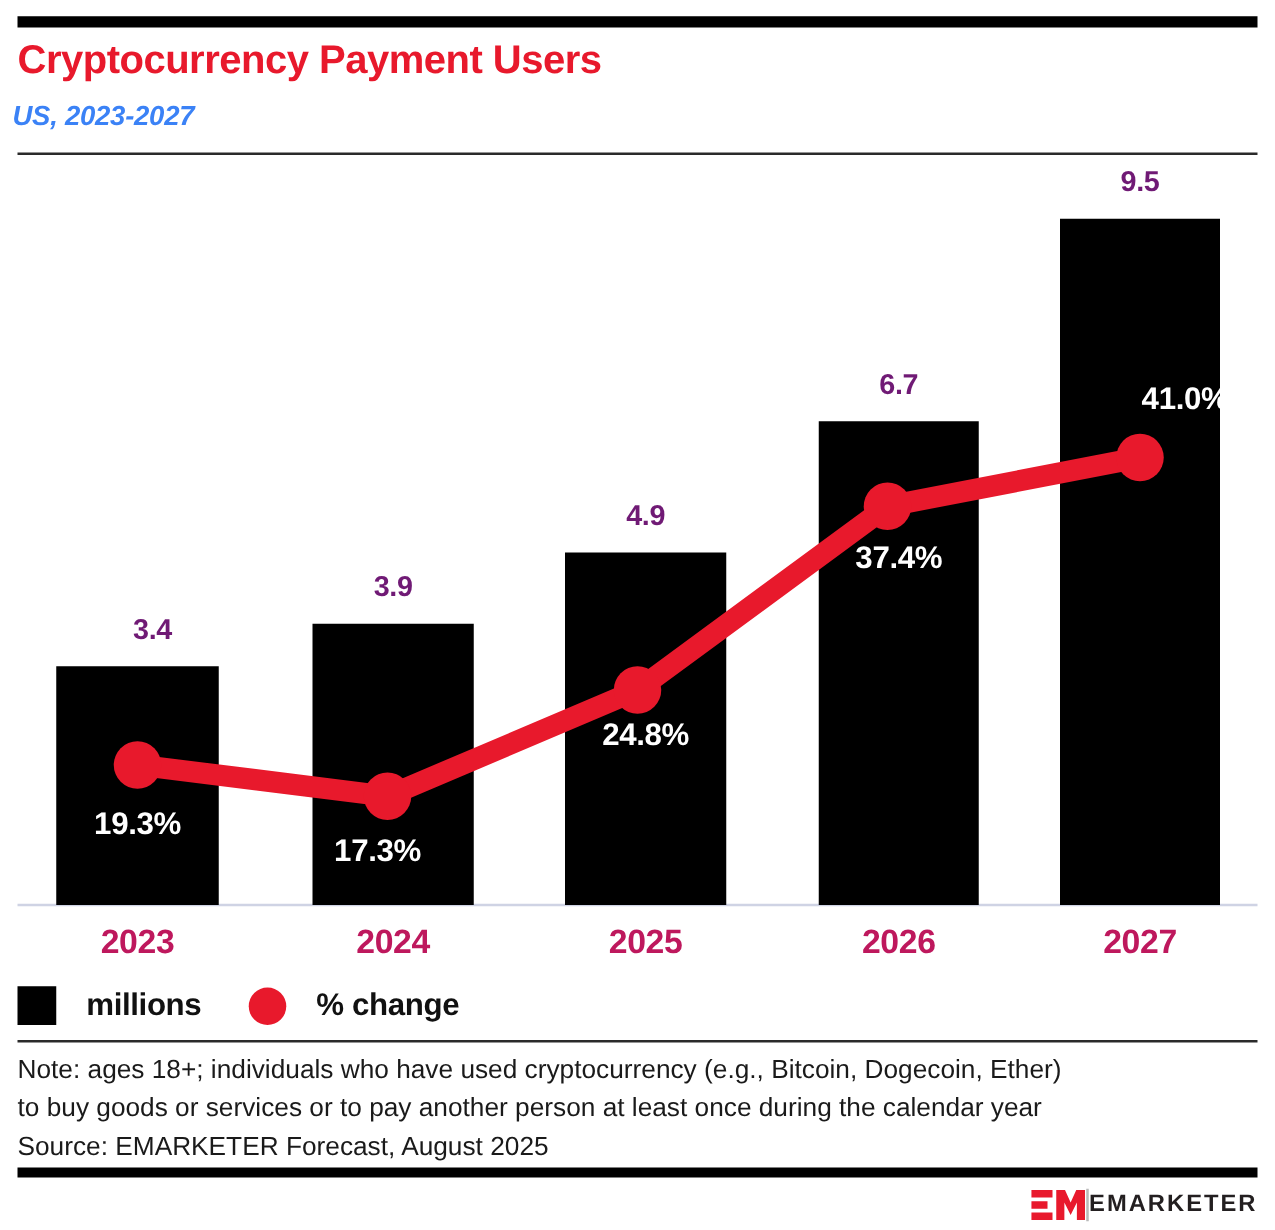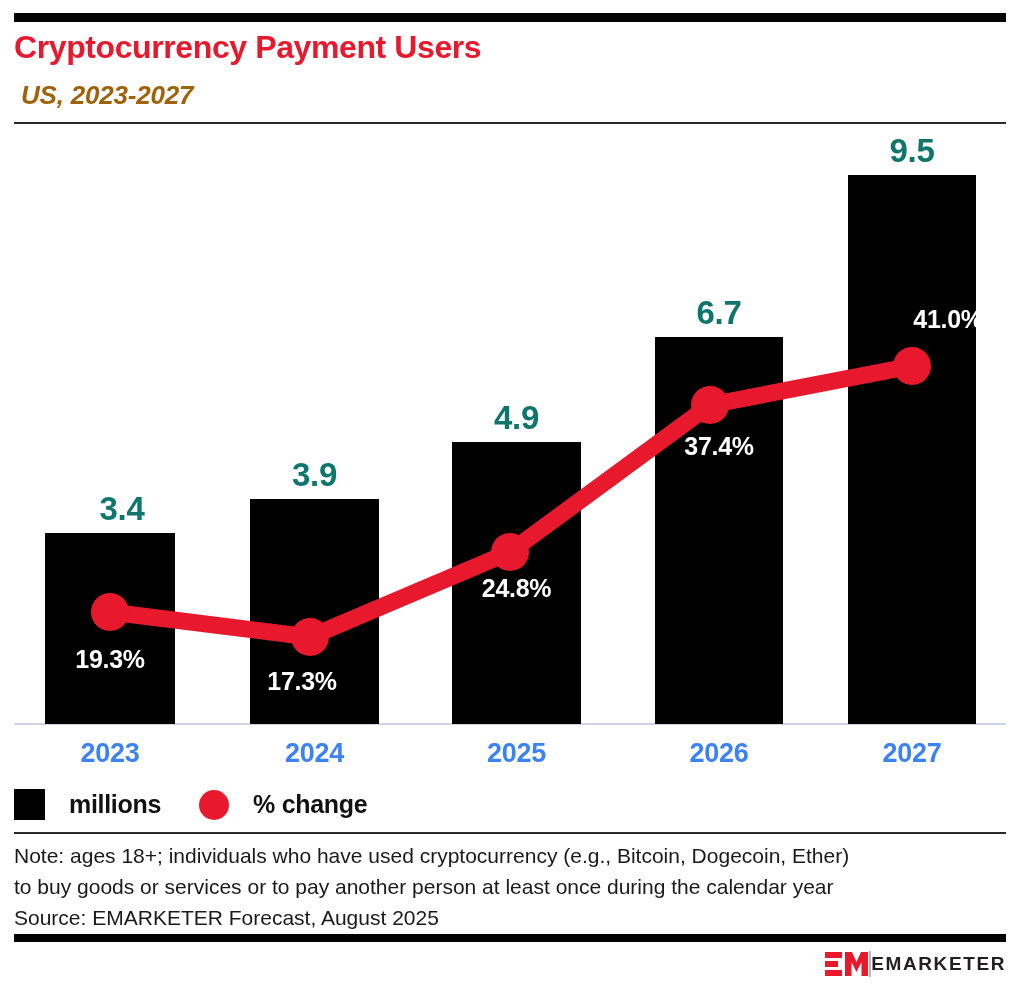--- a/index.html
+++ b/index.html
@@ -41,13 +41,13 @@
   }
   .chart-subtitle {
     position: absolute;
-    left: 21px;
+    left: 10px;
     top: 80px;
-    font-size: 26px;
+    font-size: 22px;
     font-style: italic;
     font-weight: bold;
     letter-spacing: -0.2px;
-    color: #a16207;
+    color: #3b82f6;
     white-space: nowrap;
   }
   .header-rule {

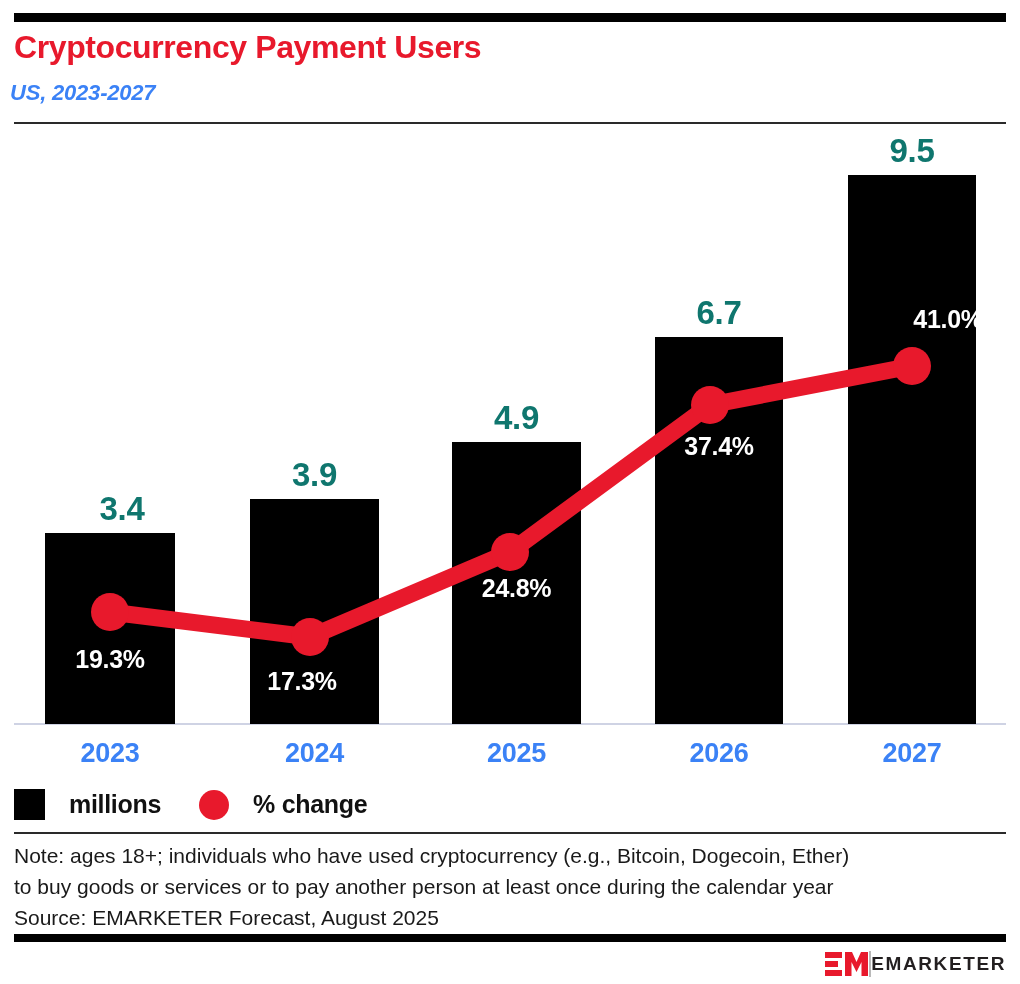--- a/index.html
+++ b/index.html
@@ -81,9 +81,9 @@
   }
   .bar-value {
     position: absolute;
-    font-size: 33px;
-    font-weight: bold;
-    color: #0f766e;
+    font-size: 23px;
+    font-weight: bold;
+    color: #701a75;
     text-align: center;
     letter-spacing: -0.3px;
   }

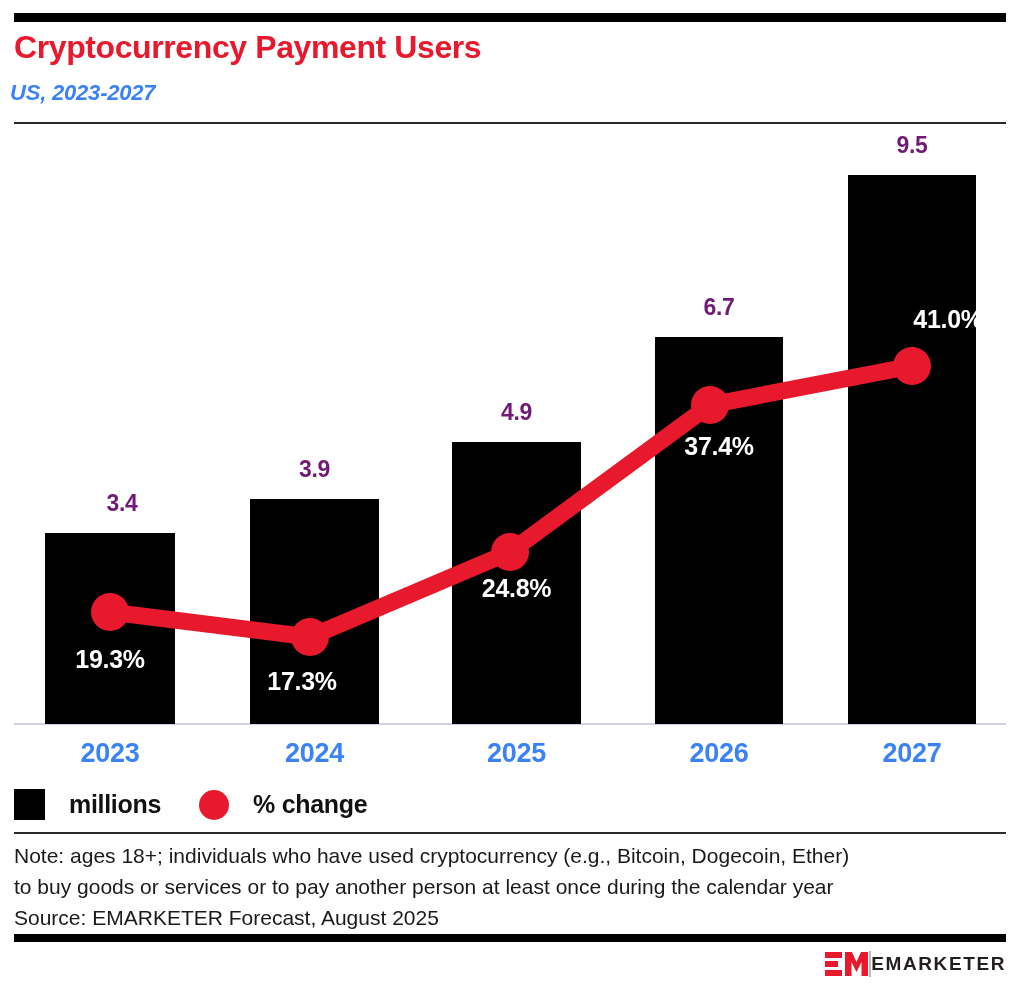--- a/index.html
+++ b/index.html
@@ -100,7 +100,7 @@
     top: 738px;
     font-size: 27px;
     font-weight: bold;
-    color: #3b82f6;
+    color: #be185d;
     text-align: center;
     letter-spacing: -0.3px;
   }

